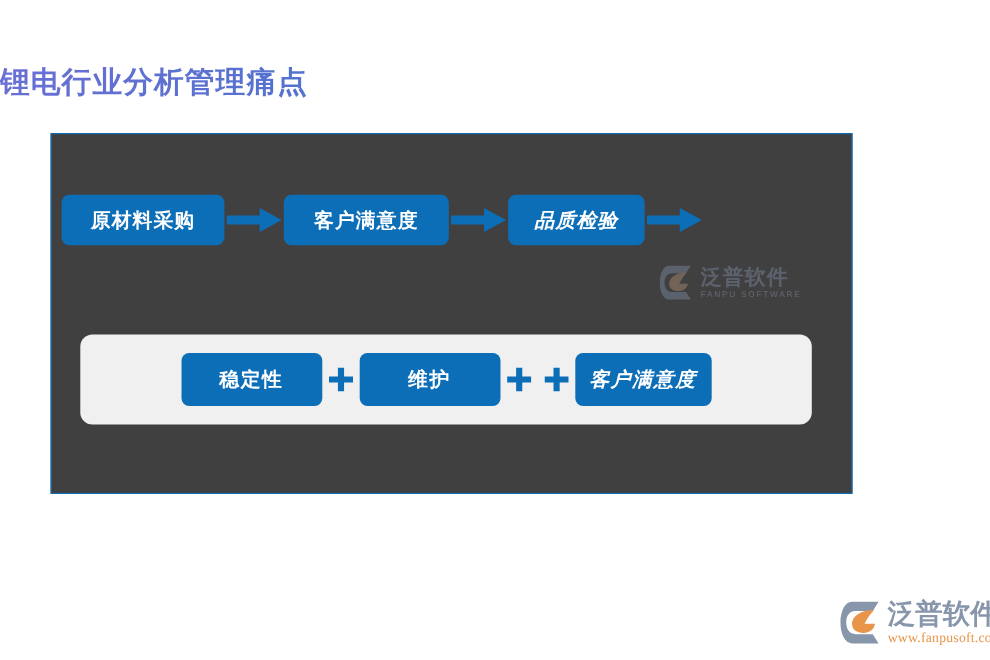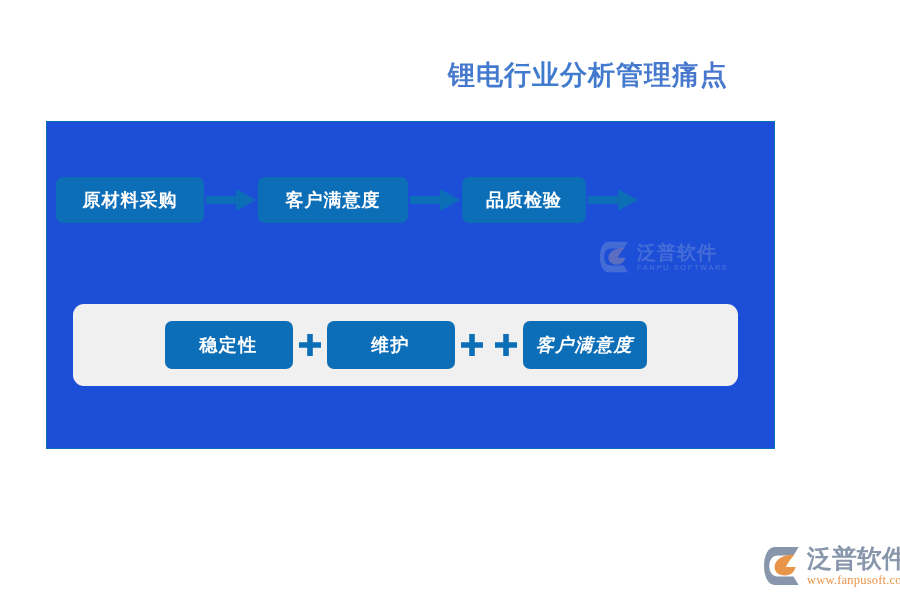--- a/index.html
+++ b/index.html
@@ -21,7 +21,7 @@
     left: 0;
     top: 57px;
     width: 728px;
-    text-align: right;
+    text-align: left;
     font-size: 27px;
     font-weight: bold;
     letter-spacing: 1px;

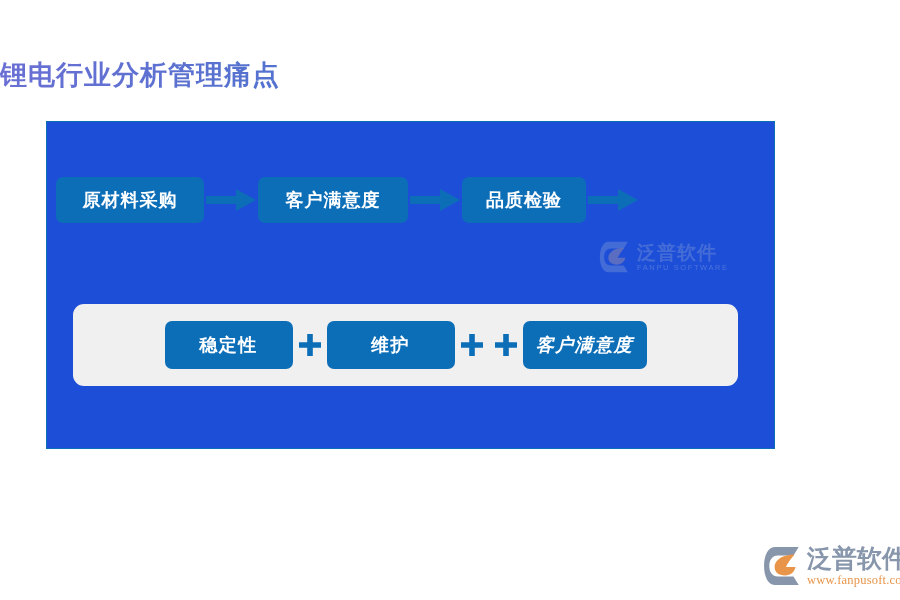--- a/index.html
+++ b/index.html
@@ -42,7 +42,7 @@
     height: 328px;
     border: 1.6px solid #0d6eb8;
     box-sizing: border-box;
-    background: #1d4ed8;
+    background: #404040;
   }
 
   

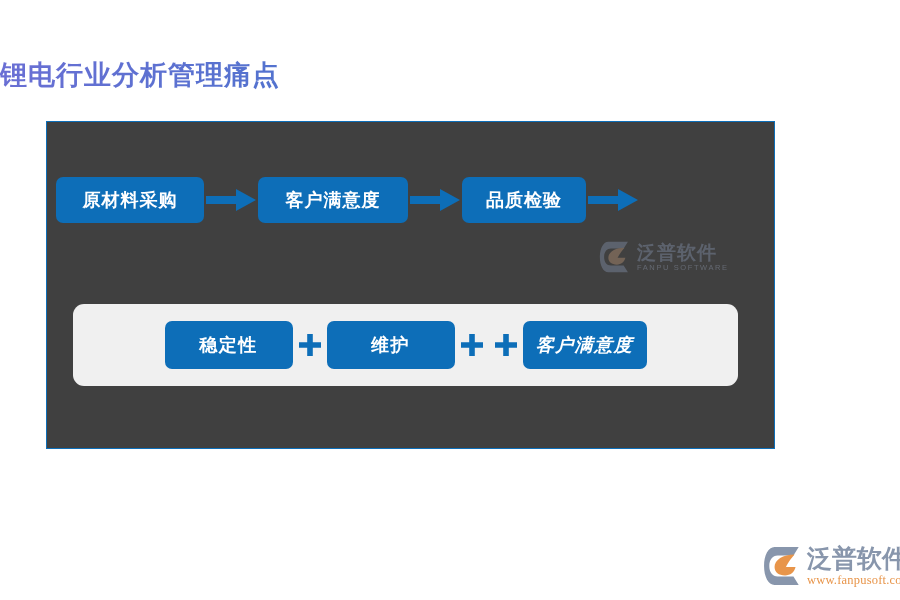--- a/index.html
+++ b/index.html
@@ -218,7 +218,7 @@
       </svg>
     </div>
 
-    <div class="flow-box" style="width:124px;">
+    <div class="flow-box" style="width:124px;font-style:italic;">
       <span>品质检验</span>
     </div>
 

